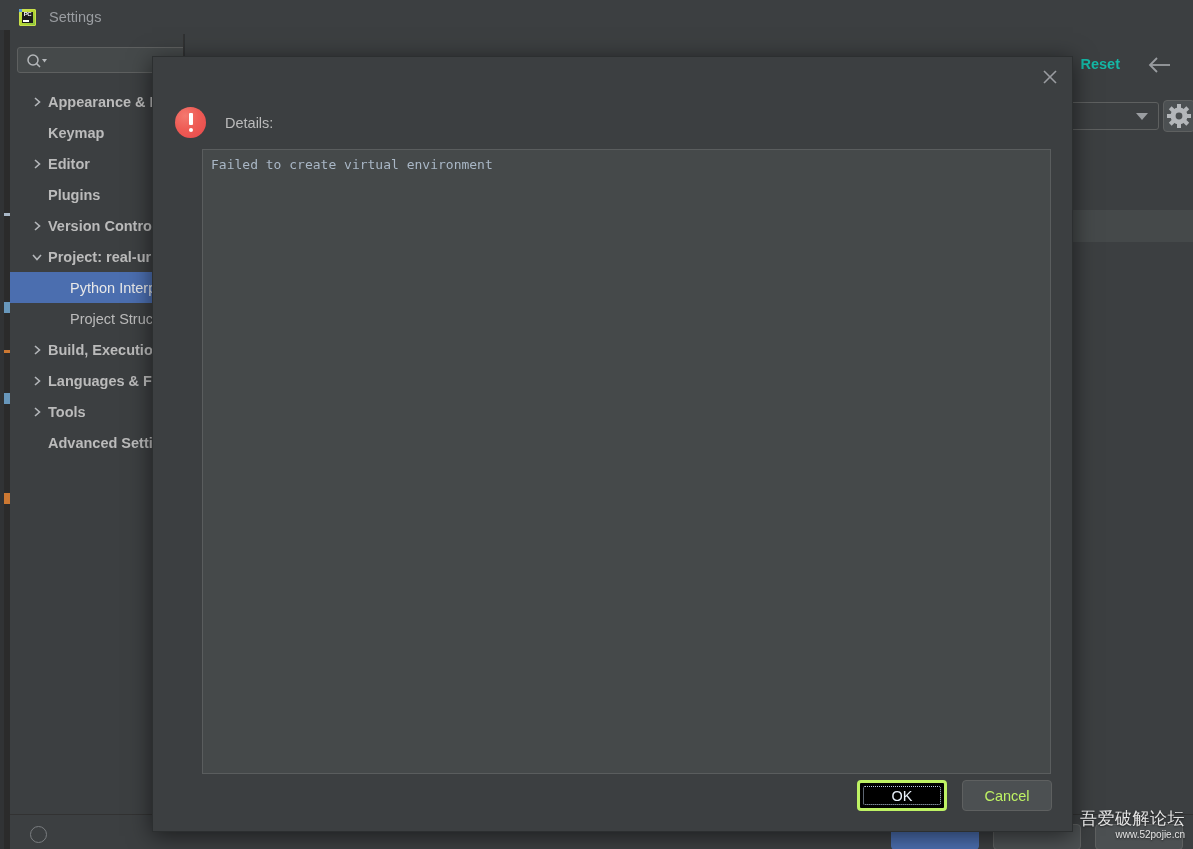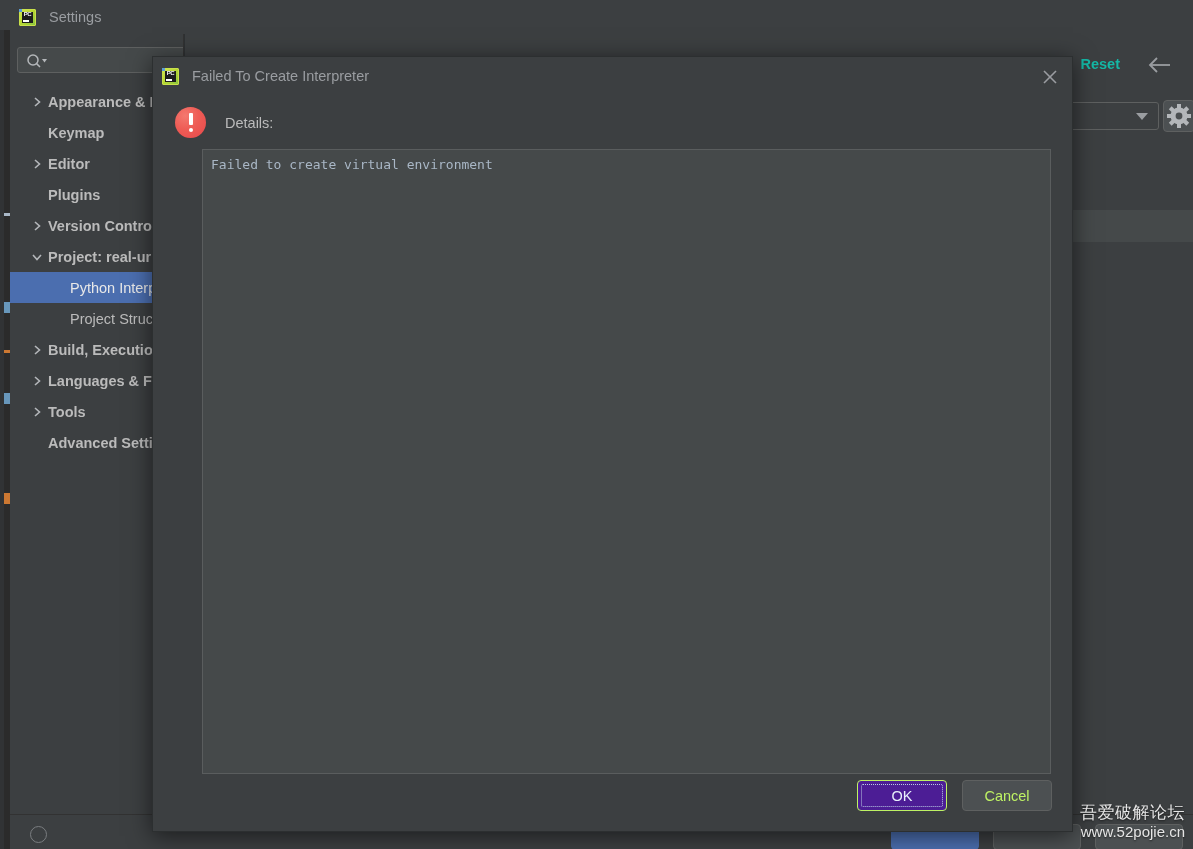--- a/index.html
+++ b/index.html
@@ -430,15 +430,6 @@
 
   <div class="dialog">
 
-    <div class="dlg-titlebar">
-      <div class="pc-logo">
-        <div class="inner"></div>
-        <div class="pc-text">PC</div>
-        <div class="pc-bar"></div>
-        <div class="pc-dot"></div>
-      </div>
-      <div class="dlg-title">Failed To Create Interpreter</div>
-    </div>
 
     <div class="dlg-close">
       <svg width="20" height="20" viewBox="0 0 20 20">

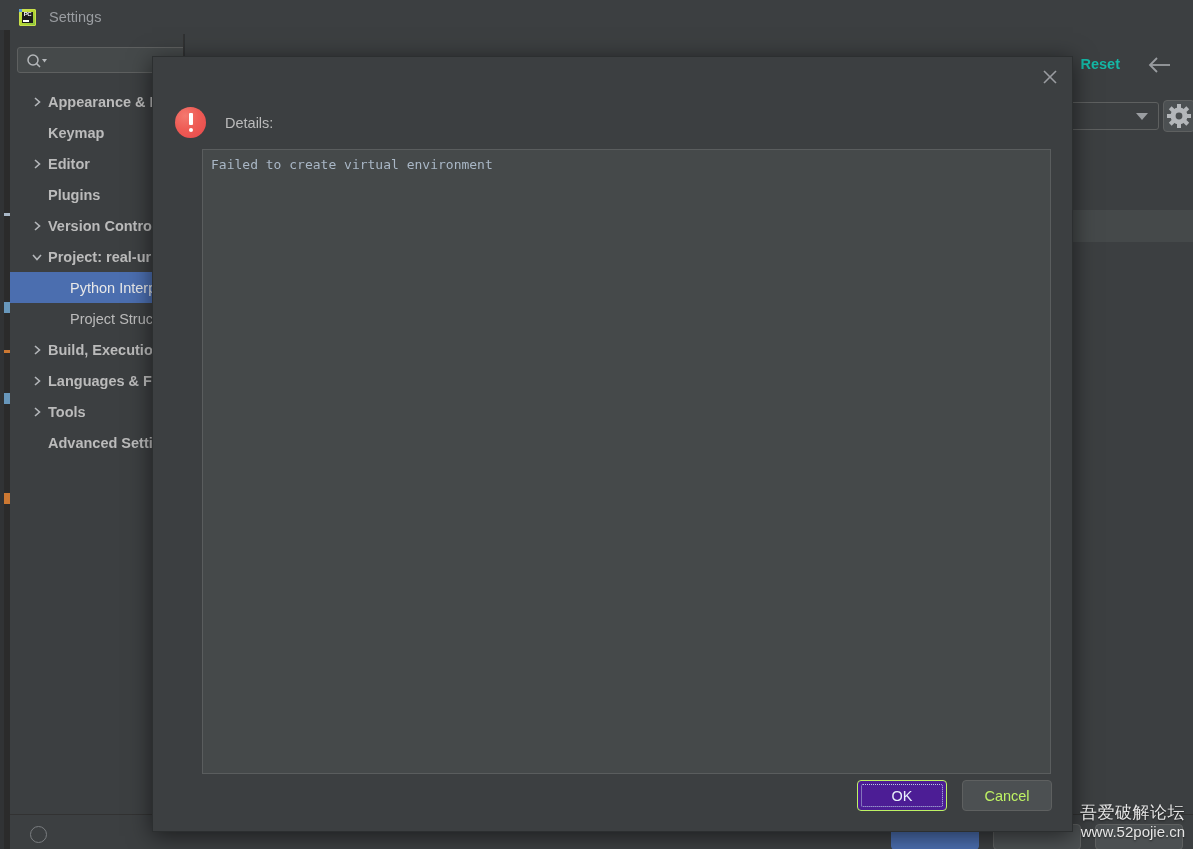--- a/index.html
+++ b/index.html
@@ -232,7 +232,7 @@
     display: flex; align-items: center; justify-content: center;
   }
   .btn-ok {
-    background: #4c1d95; border: 1px solid #bef264; color: #e8f0fa;
+    background: #000000; border: 3px solid #bef264; color: #e8f0fa;
     position: relative;
   }
   .btn-ok::after {

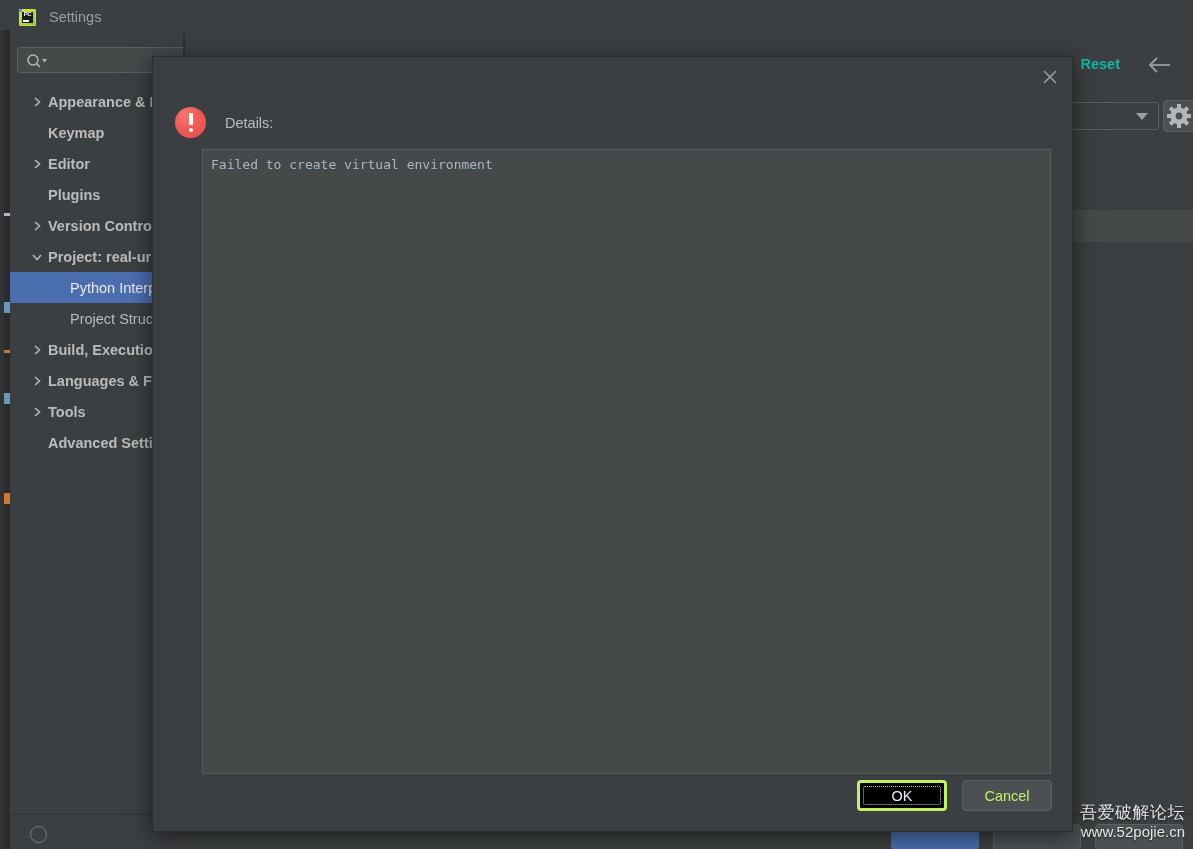--- a/index.html
+++ b/index.html
@@ -251,7 +251,7 @@
     text-shadow: 0 1px 2px rgba(0,0,0,0.6);
   }
   .wm-cn { font-size: 17px; letter-spacing: 0.5px; }
-  .wm-url { font-size: 15px; }
+  .wm-url { font-size: 10px; }
 </style>
 </head>
 <body>

